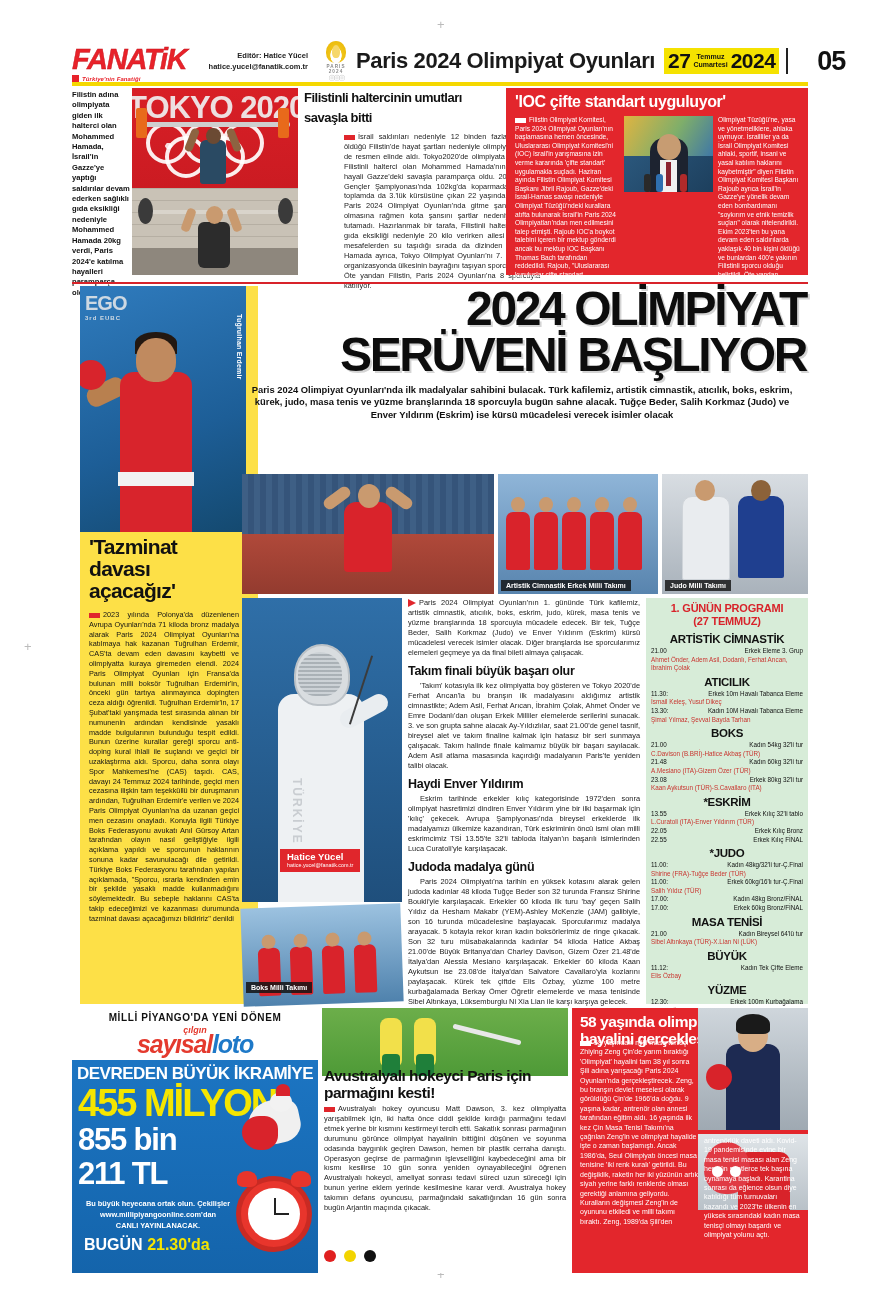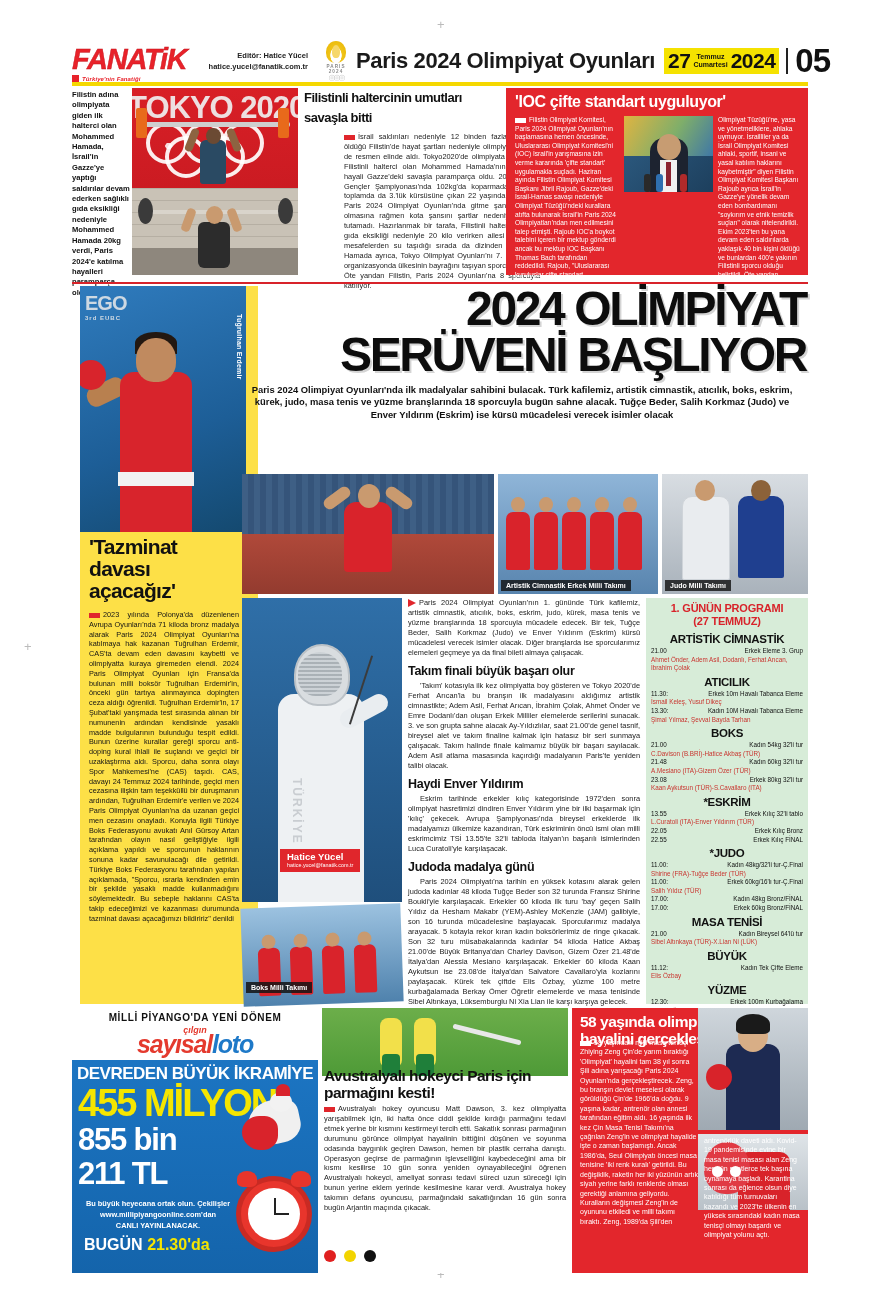--- a/index.html
+++ b/index.html
@@ -33,7 +33,7 @@
   .d-mid span{display:block;font-size:7px;font-weight:bold;color:#111;}
   .d-year{font-size:21px;font-weight:bold;color:#111;letter-spacing:-.5px;}
   .pg-bar{width:2px;height:26px;background:#222;margin:0 7px;}
-  .pg-no{font-size:33px;font-weight:bold;color:#111;letter-spacing:-1px;}
+  .pg-no{font-size:27px;font-weight:bold;color:#111;letter-spacing:-1px;margin-left:22px;}
   .yellow-rule{position:absolute;left:72px;top:82px;width:736px;height:4px;background:#f5d800;}
 
   

